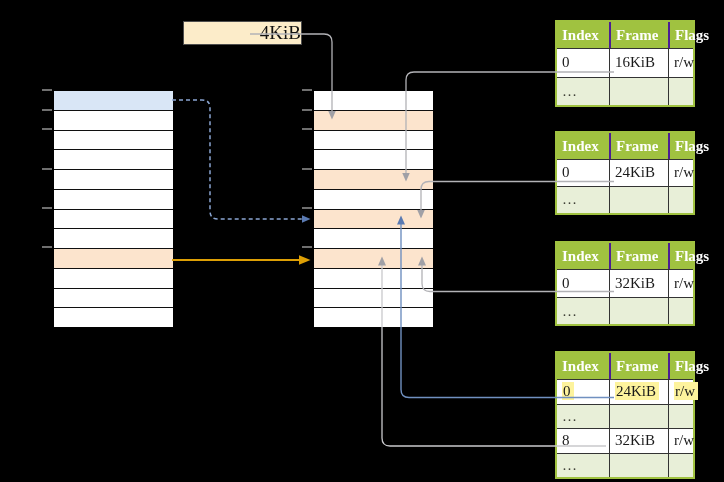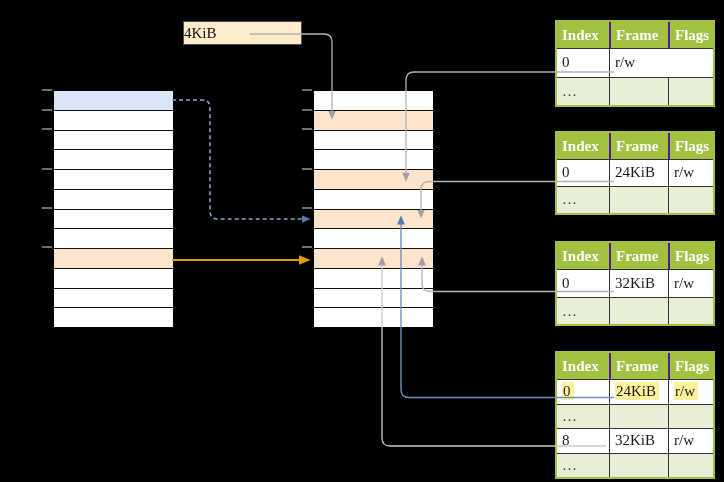--- a/index.html
+++ b/index.html
@@ -16,8 +16,8 @@
 
   
   .box4kib{position:absolute;left:183px;top:21px;width:119px;height:24px;box-sizing:border-box;
-           background:var(--box-cream);border:1px solid #4d4d4d;text-align:left;
-           font-size:15px;line-height:22px;color:#111;}
+           background:var(--box-cream);border:1px solid #4d4d4d;text-align:right;
+           font-size:19px;line-height:22px;color:#111;}
 
   
   .vcol{position:absolute;top:90px;width:119px;height:236px;display:flex;flex-direction:column;

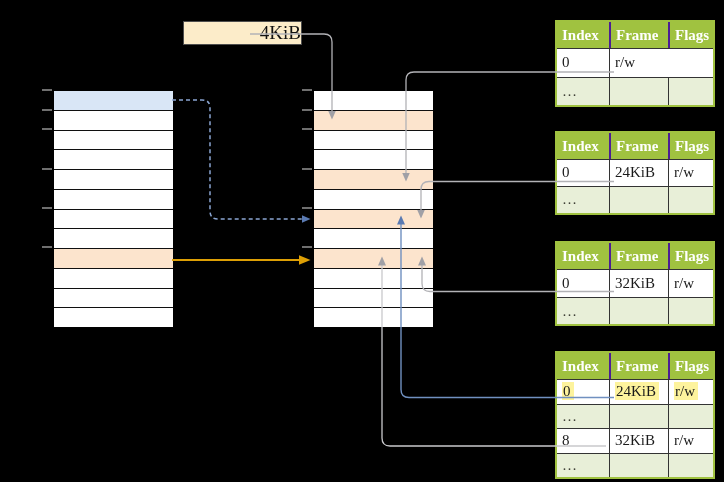--- a/index.html
+++ b/index.html
@@ -31,7 +31,7 @@
   .tick{position:absolute;width:10px;height:2px;background:var(--tick-gray);}
 
   
-  .ptable{position:absolute;left:555px;width:160px;box-sizing:border-box;
+  .ptable{position:absolute;left:555px;width:140px;box-sizing:border-box;
           border:2px solid var(--table-green);background:#4d7c0f;}
   .thead{display:grid;grid-template-columns:52px 59px 49px;background:var(--table-green);height:26px;}
   .th{box-sizing:border-box;padding-left:5px;font-size:15px;font-weight:bold;color:var(--header-text);

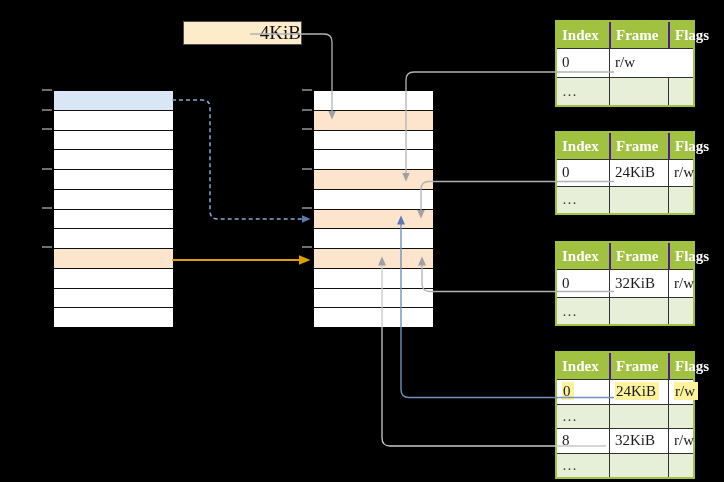--- a/index.html
+++ b/index.html
@@ -120,6 +120,7 @@
     </div>
     <div class="trow">
       <div class="td">0</div>
+      <div class="td">16KiB</div>
       <div class="td">r/w</div>
     </div>
     <div class="trow dots">

